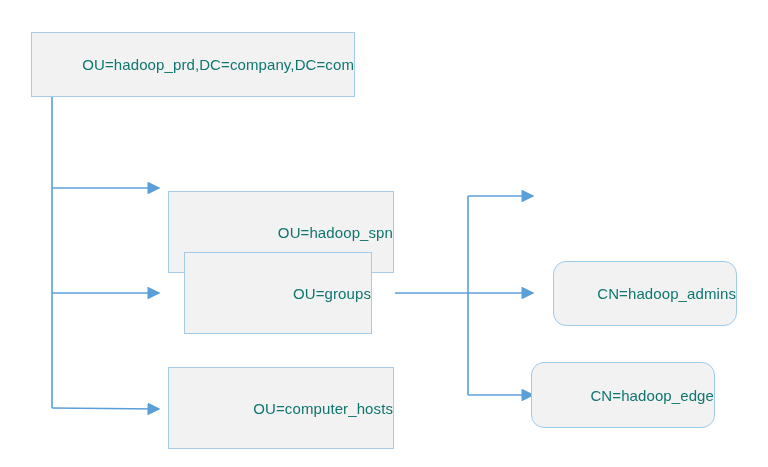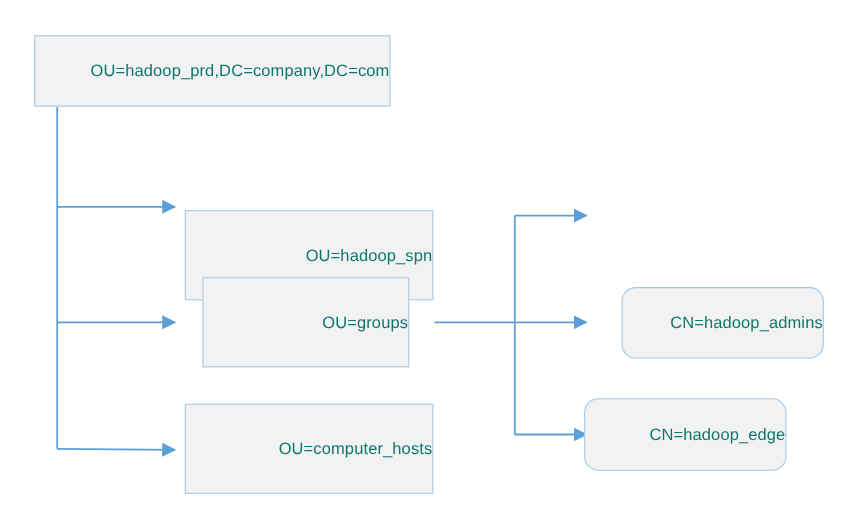--- a/index.html
+++ b/index.html
@@ -45,7 +45,7 @@
   .node-groups { left: 168px; top: 252px; width: 188px; height: 82px; margin-left: 16px; }
   .node-hosts  { left: 168px; top: 367px; width: 226px; height: 82px; padding-left: 19px; }
   .node-users  { left: 543px; top: 163px; width: 184px; height: 67px; }
-  .node-admins { left: 565px; top: 261px; width: 184px; height: 65px; }
+  .node-admins { left: 553px; top: 261px; width: 184px; height: 65px; }
   .node-edge   { left: 531px; top: 362px; width: 184px; height: 66px; }
 </style>
 </head>

